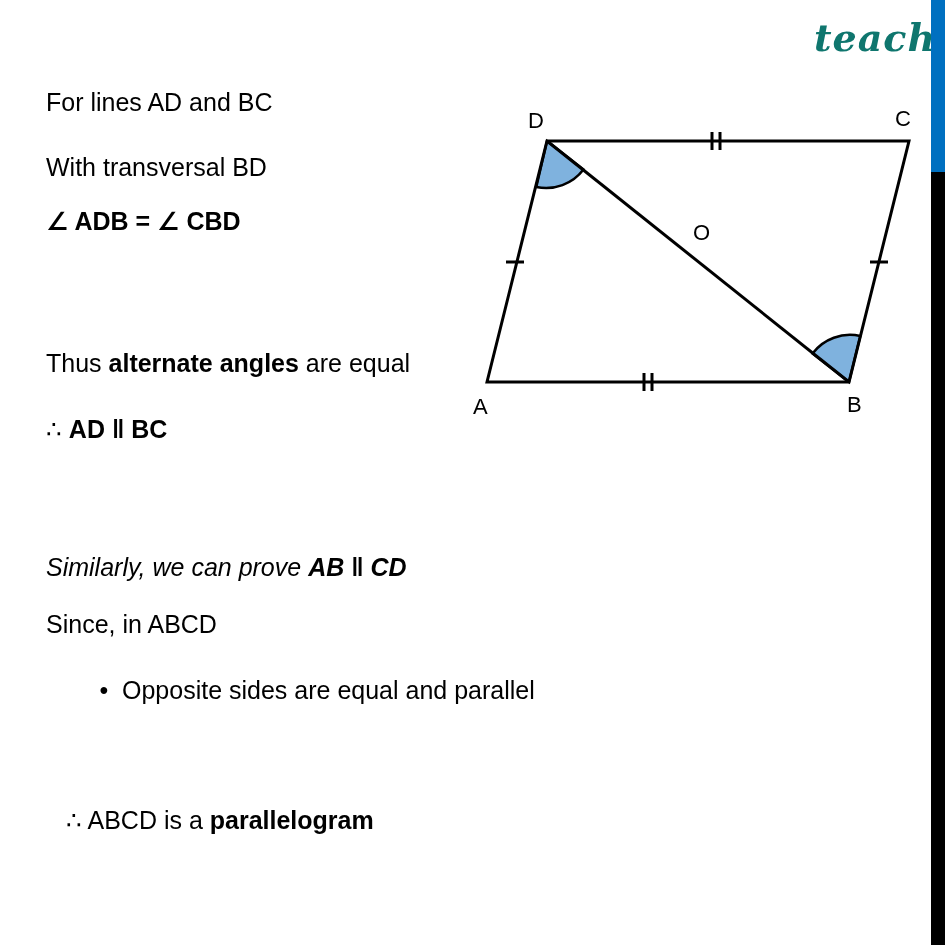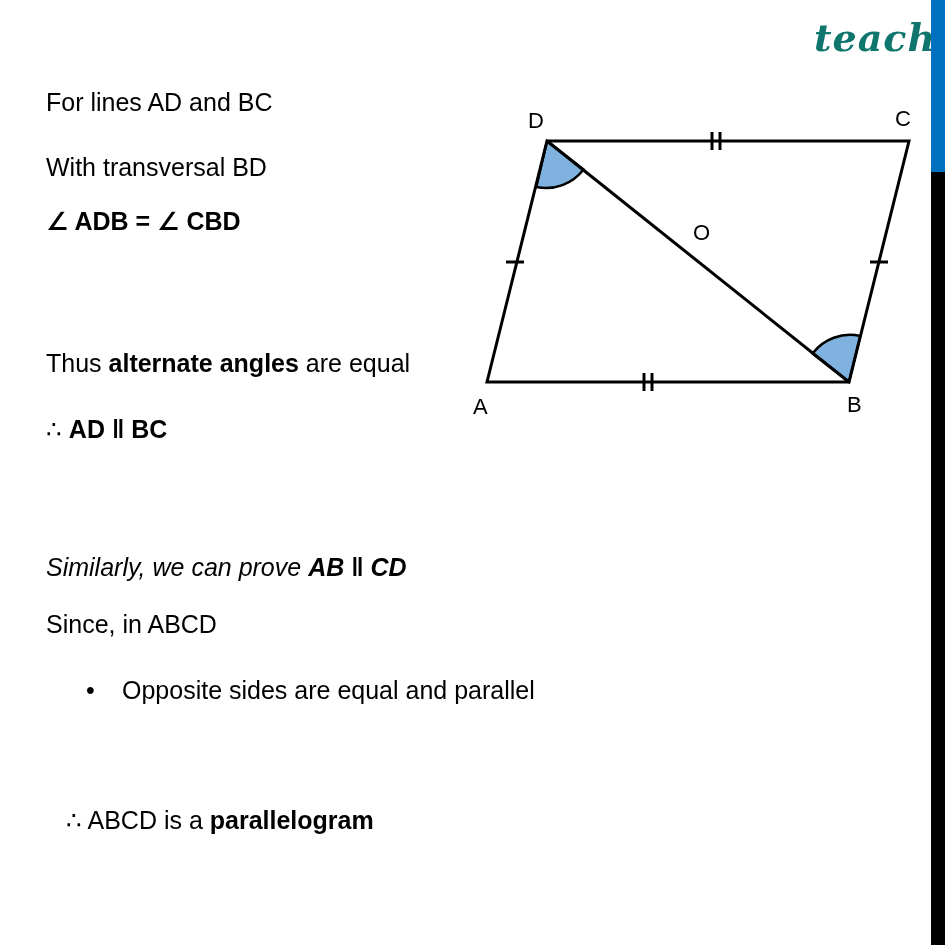--- a/index.html
+++ b/index.html
@@ -107,7 +107,7 @@
 
 <div class="line" style="top:608px;">Since, in ABCD</div>
 
-<div class="bullet-line" style="top:674px;">
+<div class="bullet-line" style="top:674px;text-align:center;">
   <span class="bullet-dot">•</span><span>Opposite sides are equal and parallel</span>
 </div>
 

